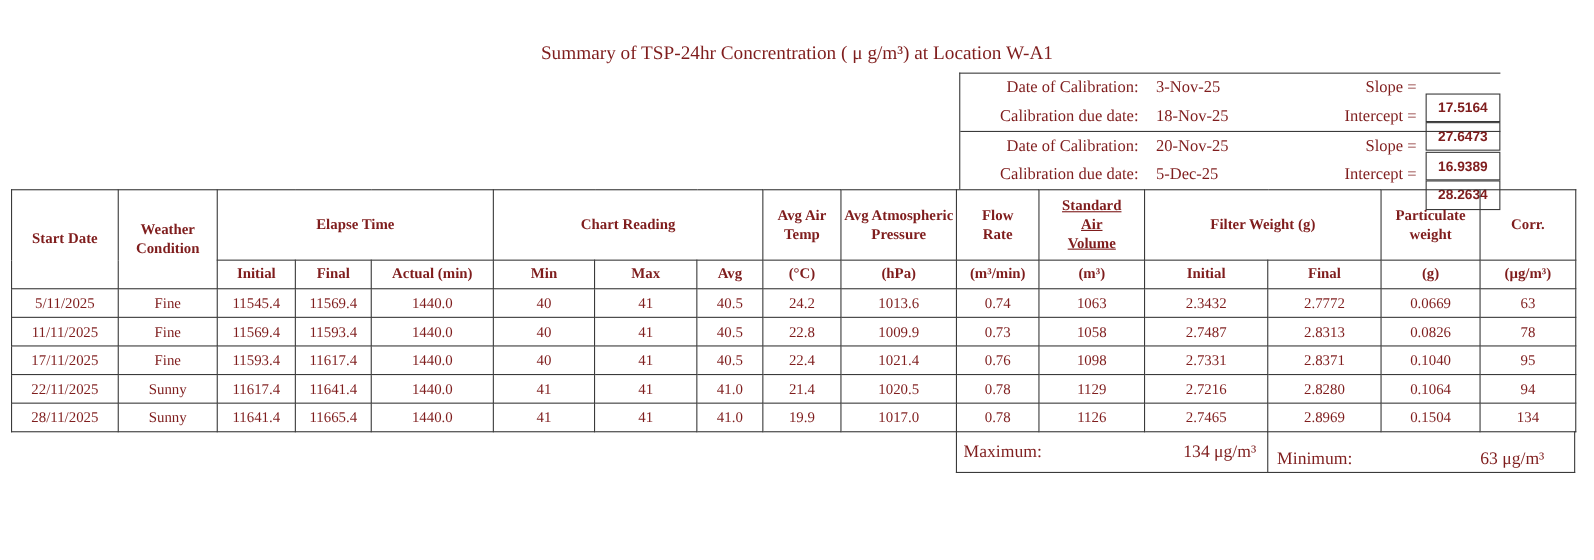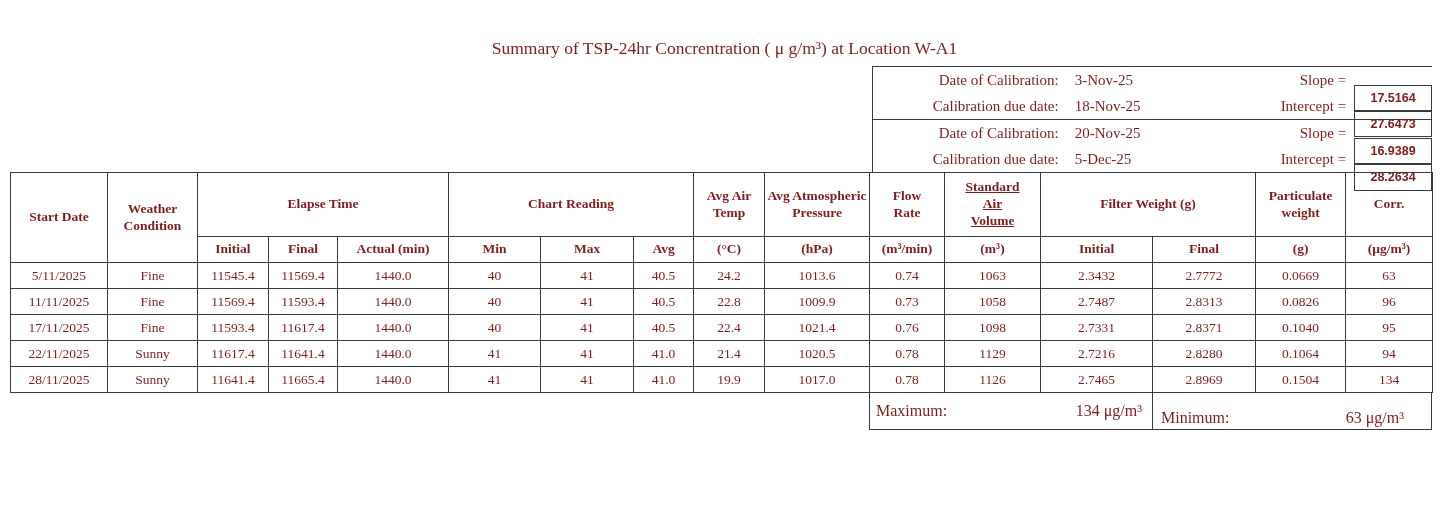--- a/index.html
+++ b/index.html
@@ -26,7 +26,7 @@
     position: absolute;
     left: 872px;
     top: 66px;
-    width: 560px;
+    width: 492px;
     height: 106px;
     border-top: 1px solid #3a3a3a;
     border-left: 1px solid #3a3a3a;

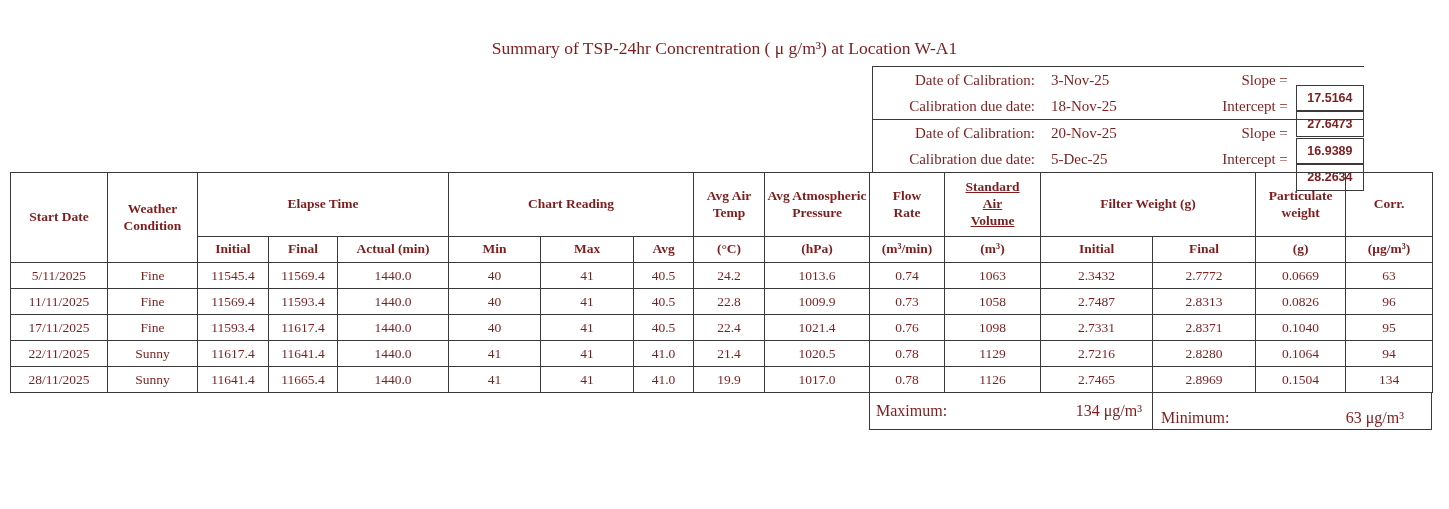--- a/index.html
+++ b/index.html
@@ -216,7 +216,7 @@
           <td>2.7487</td>
           <td>2.8313</td>
           <td>0.0826</td>
-          <td>96</td>
+          <td>78</td>
         </tr>
         <tr>
           <td>17/11/2025</td>

